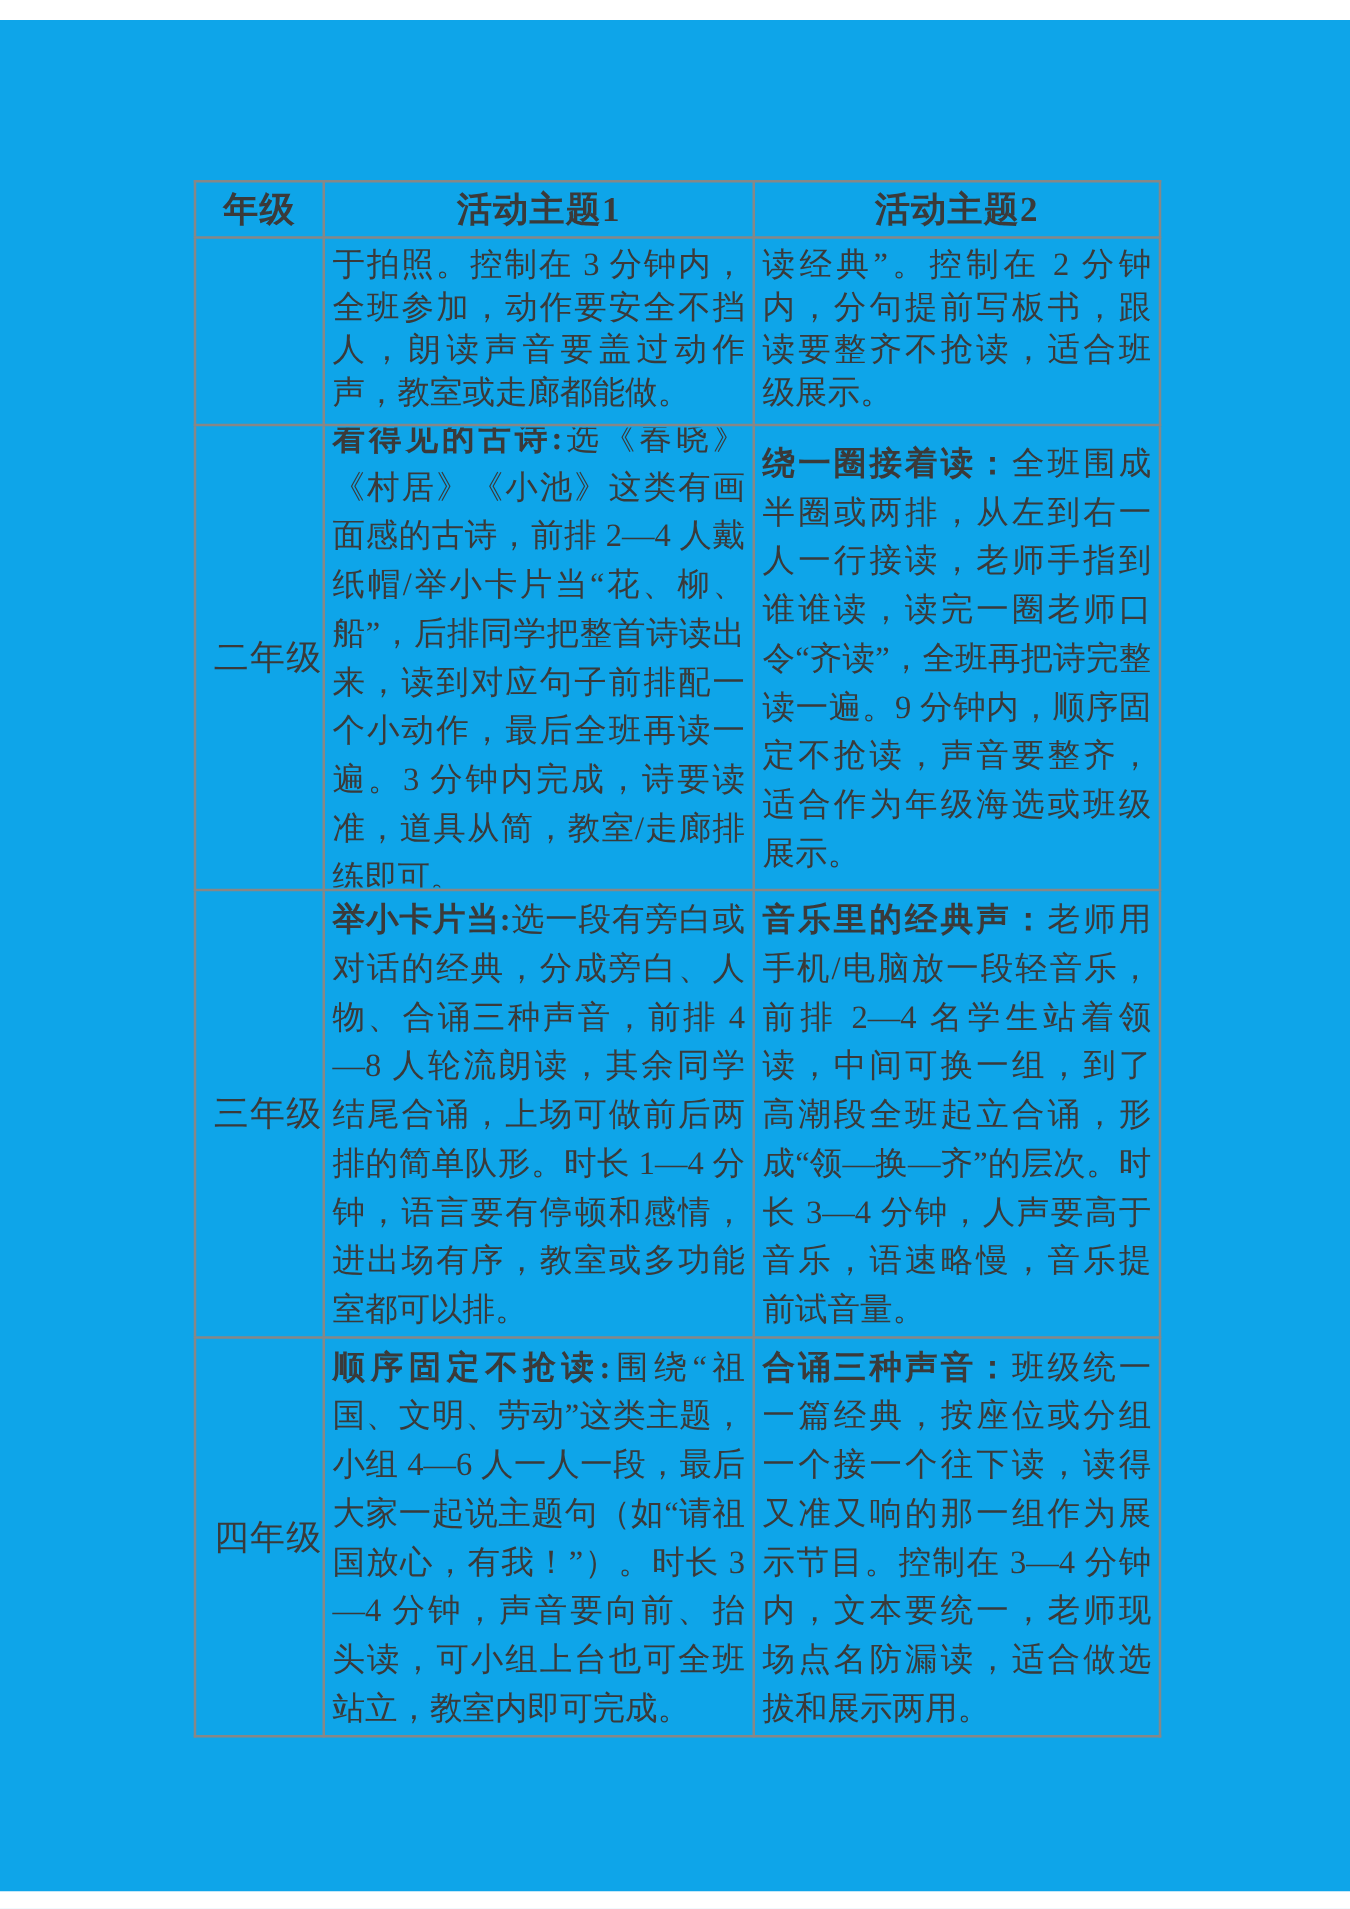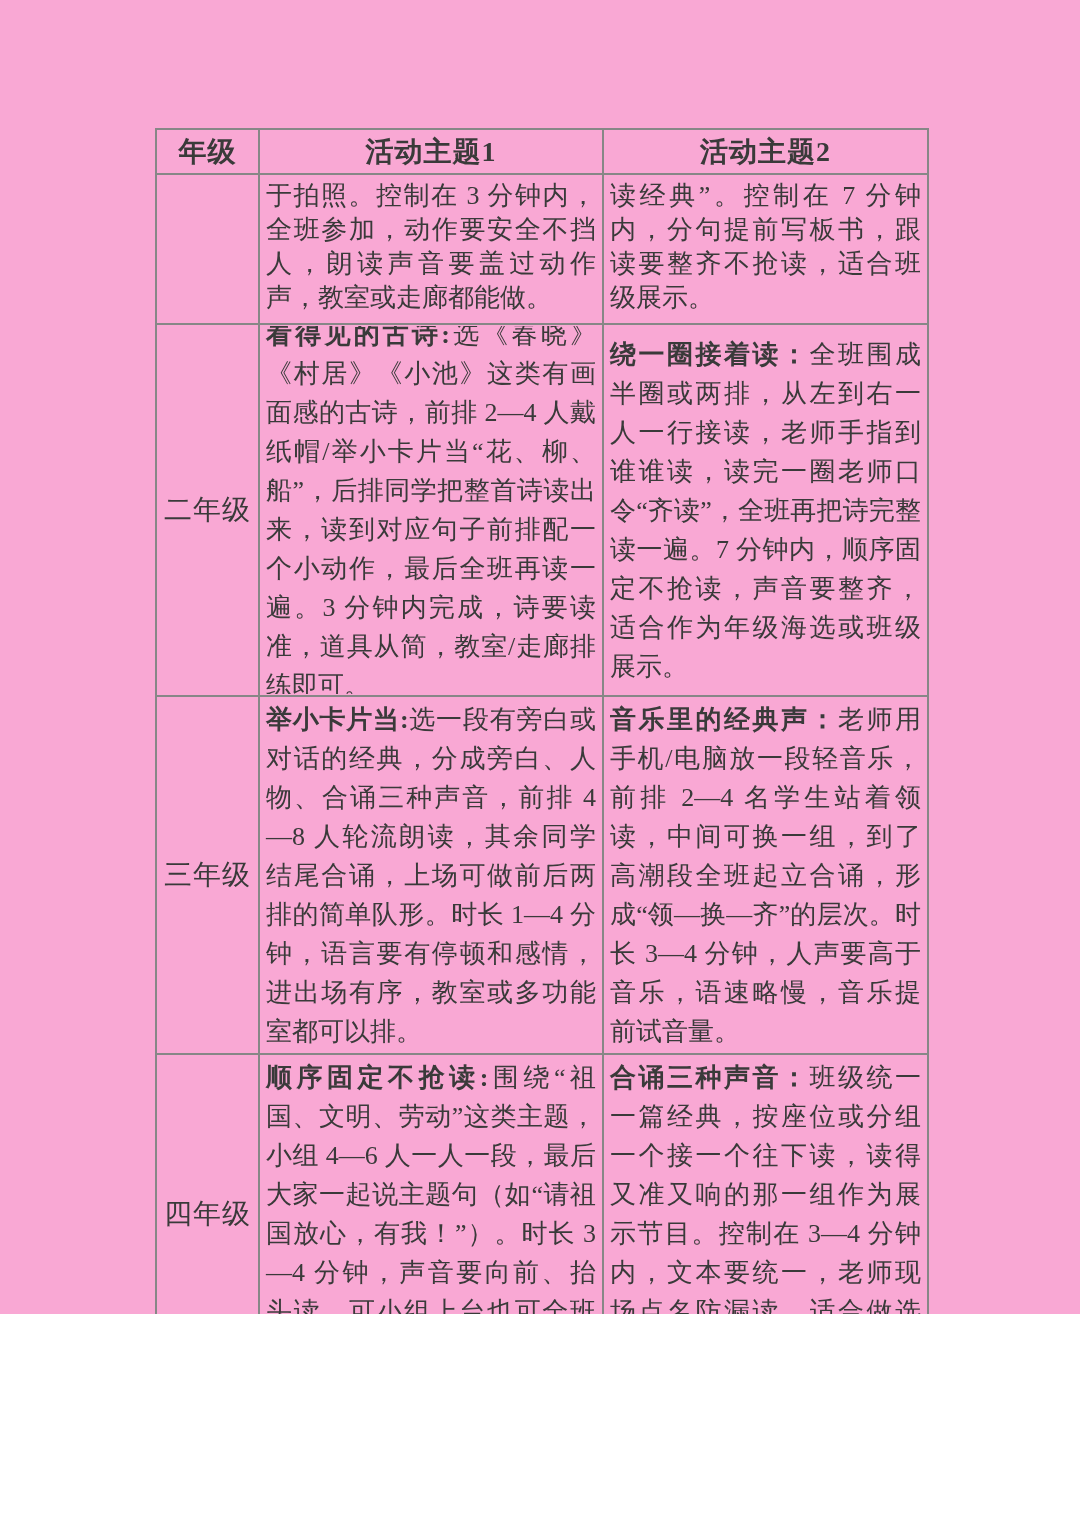--- a/index.html
+++ b/index.html
@@ -13,9 +13,9 @@
   }
   .page {
     position: absolute;
-    left: 0; top: 0;
-    width: 1080px; height: 1314px;
-    background: #f9a8d4;
+    left: 0; top: 16px;
+    width: 1080px; height: 1497px;
+    background: #0ea5e9;
     overflow: hidden;
   }
   table.grade-table {

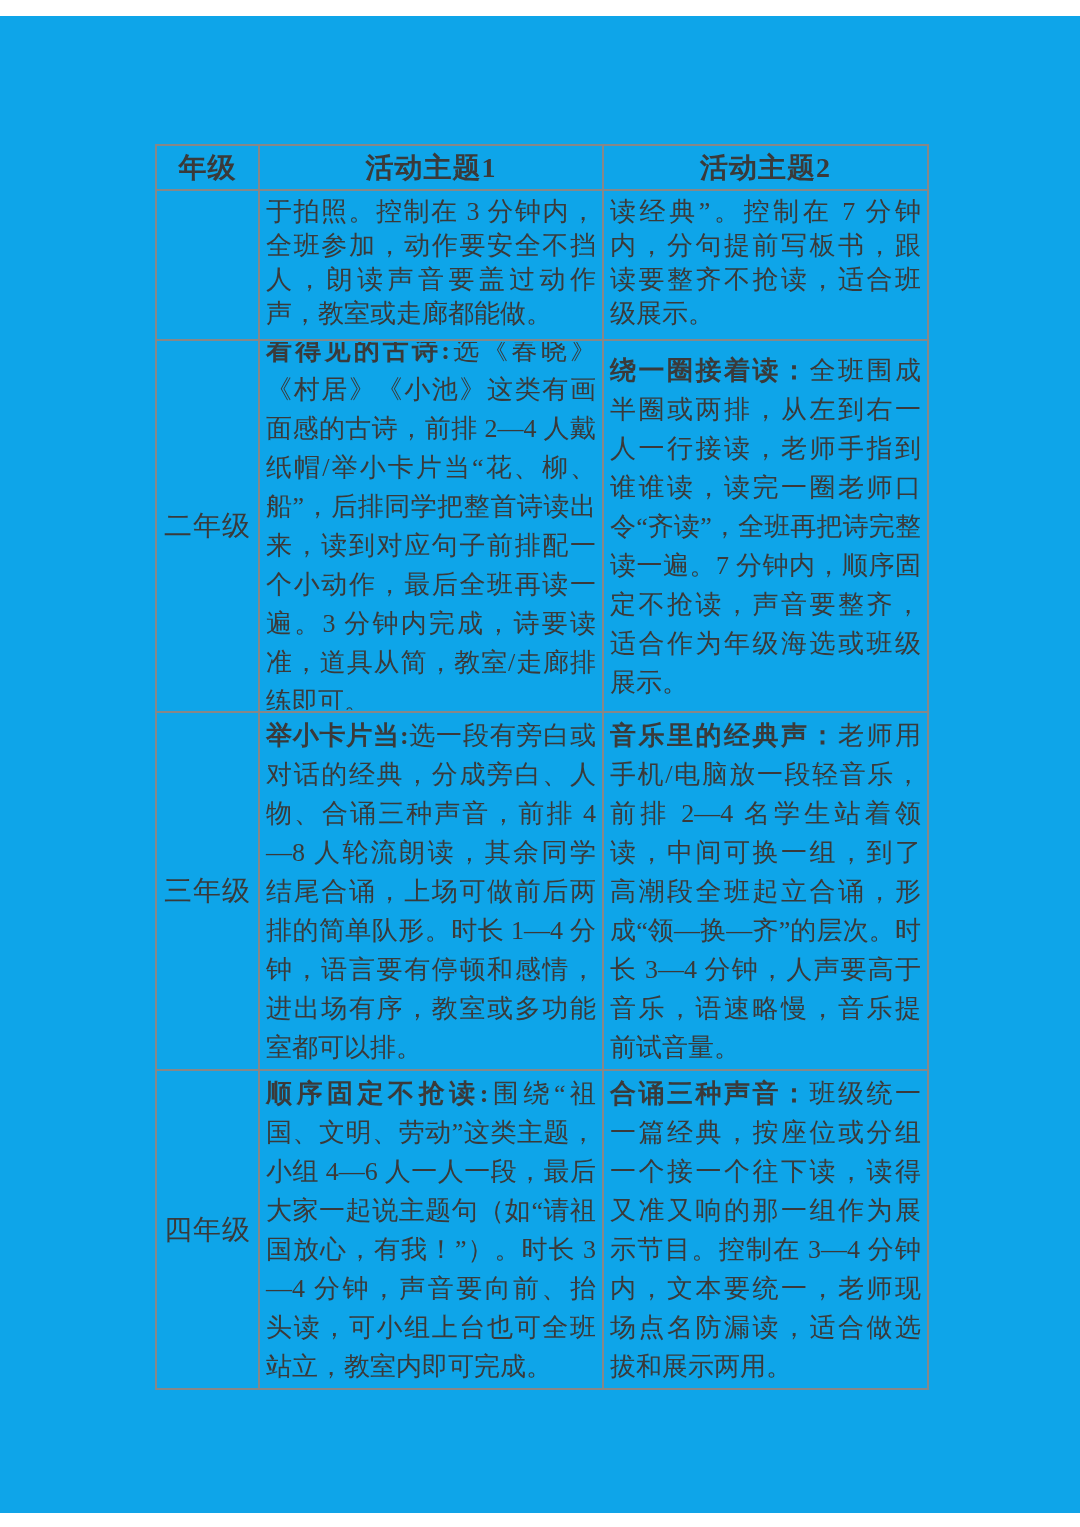--- a/index.html
+++ b/index.html
@@ -97,7 +97,7 @@
         </td>
         <td class="text-cell">
           <div class="inner">
-            <p class="cell-text"><span>读经典”。控制在 7 分钟内，分句提前写板书，跟读要整齐不抢读，适合班级展示。</span></p>
+            <p class="cell-text"><span>读经典”。控制在 2 分钟内，分句提前写板书，跟读要整齐不抢读，适合班级展示。</span></p>
           </div>
         </td>
       </tr>

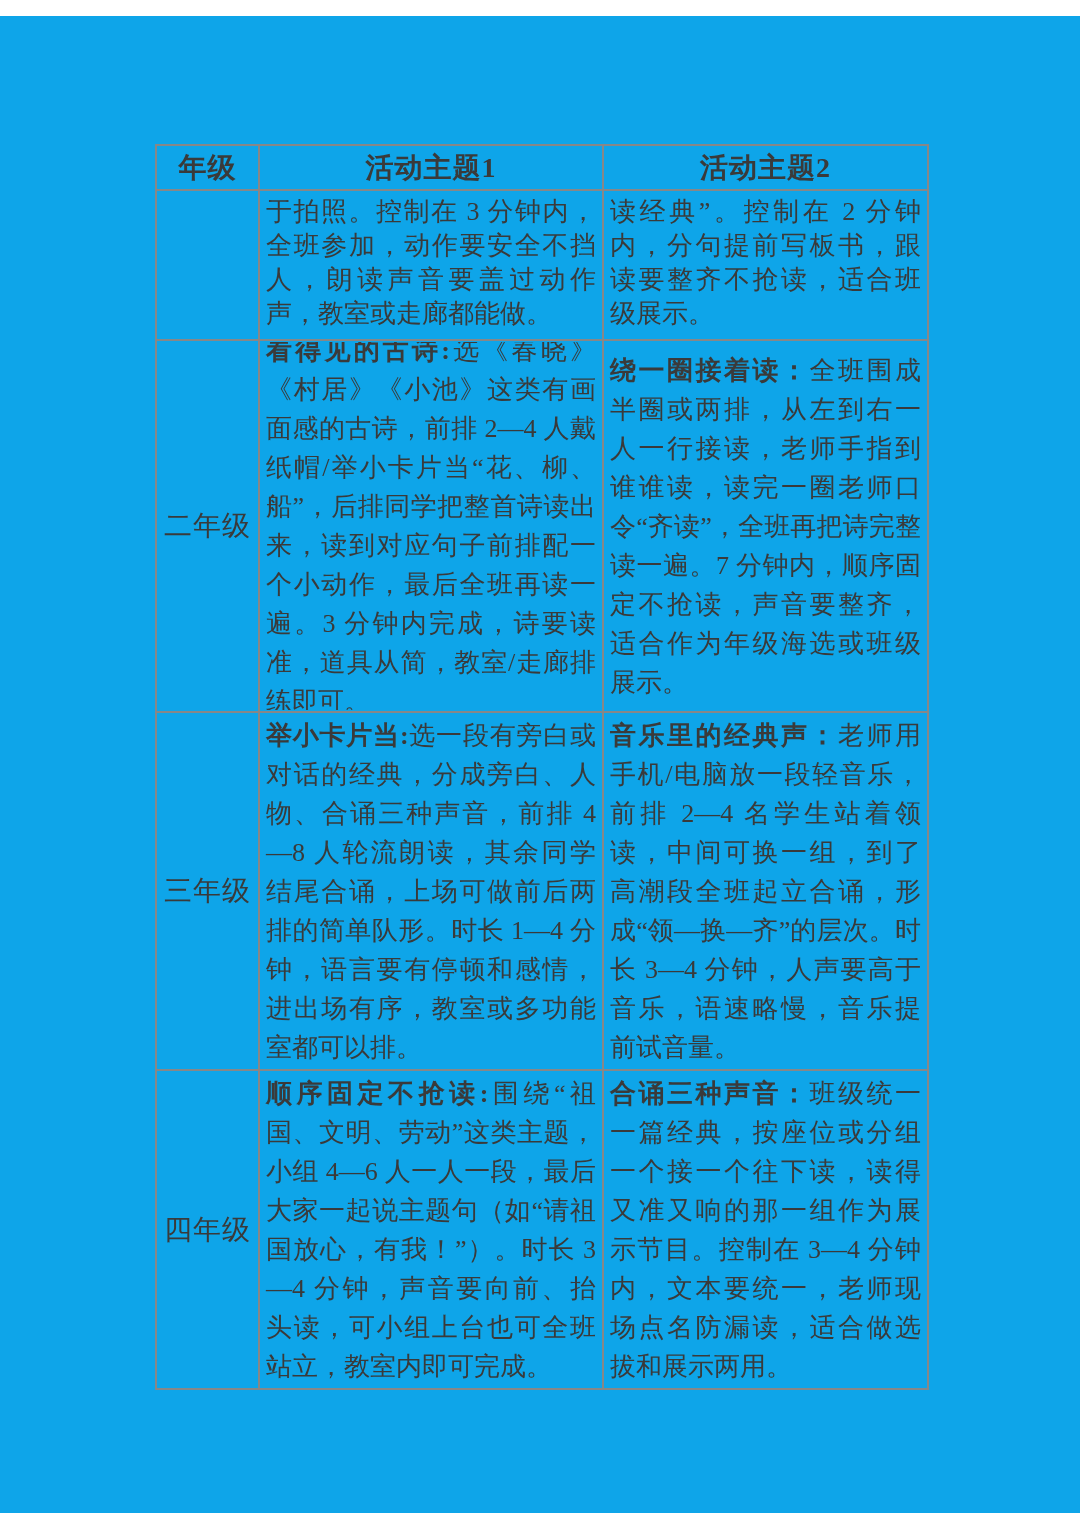--- a/index.html
+++ b/index.html
@@ -110,7 +110,7 @@
         </td>
         <td class="text-cell">
           <div class="inner">
-            <p class="cell-text"><b class="lead">绕一圈接着读：</b><span>全班围成半圈或两排，从左到右一人一行接读，老师手指到谁谁读，读完一圈老师口令“齐读”，全班再把诗完整读一遍。7 分钟内，顺序固定不抢读，声音要整齐，适合作为年级海选或班级展示。</span></p>
+            <p class="cell-text"><b class="lead">绕一圈接着读：</b><span>全班围成半圈或两排，从左到右一人一行接读，老师手指到谁谁读，读完一圈老师口令“齐读”，全班再把诗完整读一遍。9 分钟内，顺序固定不抢读，声音要整齐，适合作为年级海选或班级展示。</span></p>
           </div>
         </td>
       </tr>

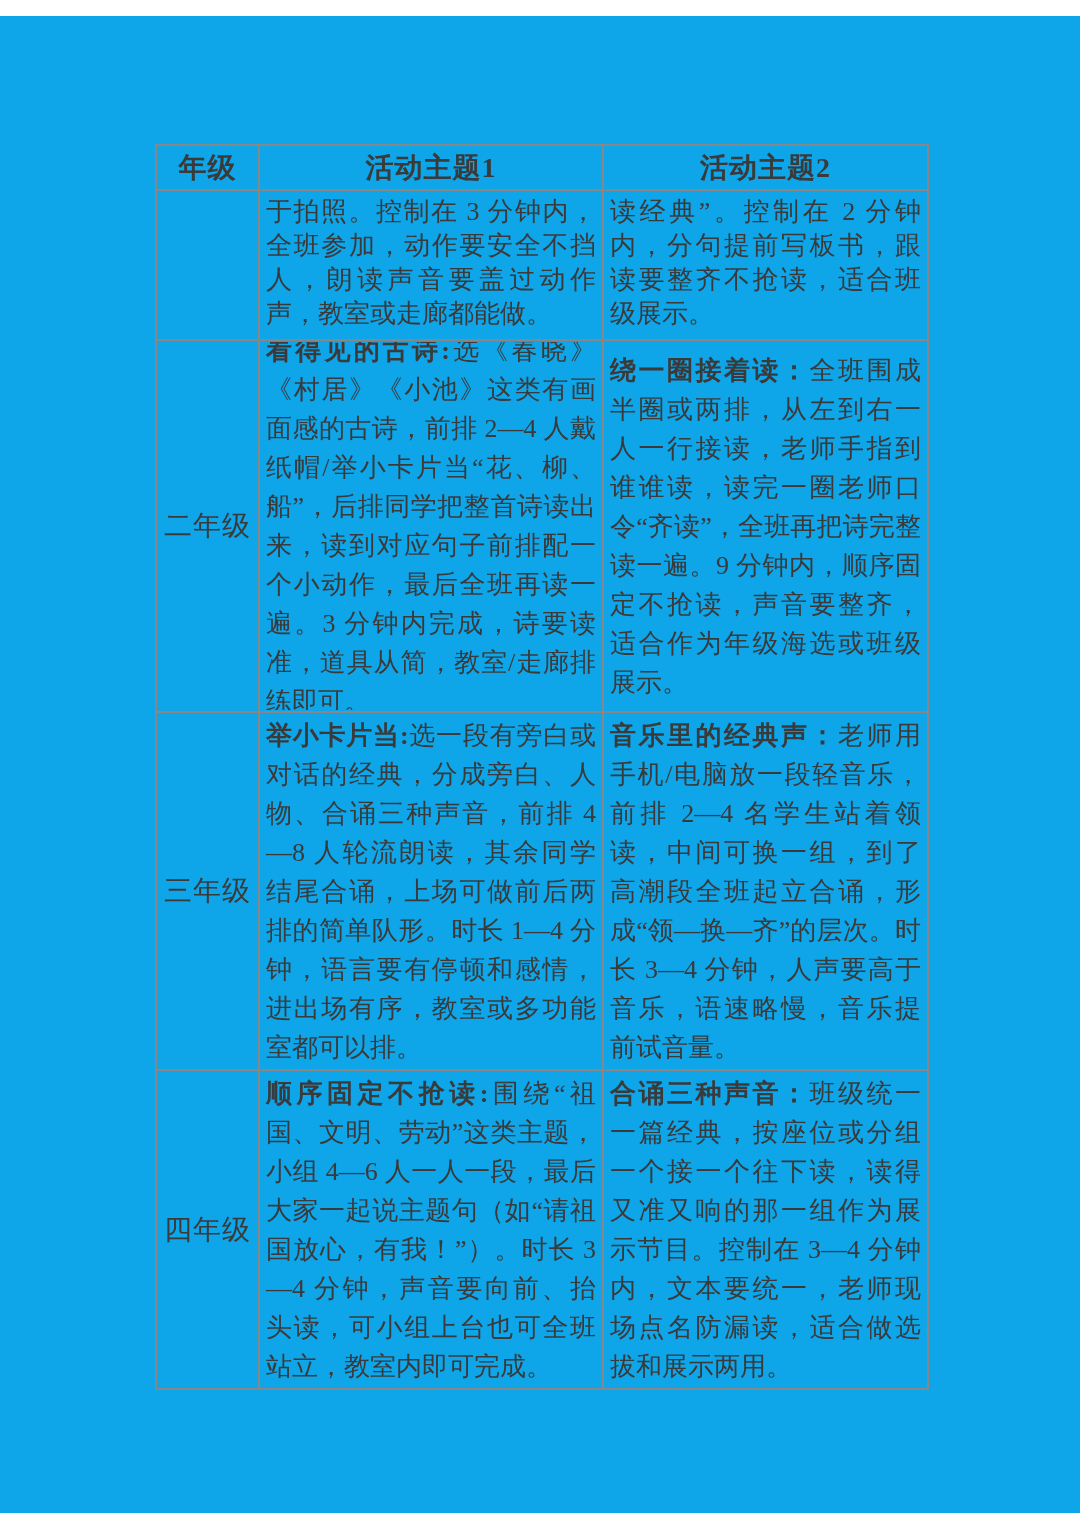--- a/index.html
+++ b/index.html
@@ -43,7 +43,7 @@
   }
   td.grade-cell {
     font-size: 28px;
-    text-align: center;
+    text-align: right;
     letter-spacing: 1px;
   }
   td.text-cell .inner {

